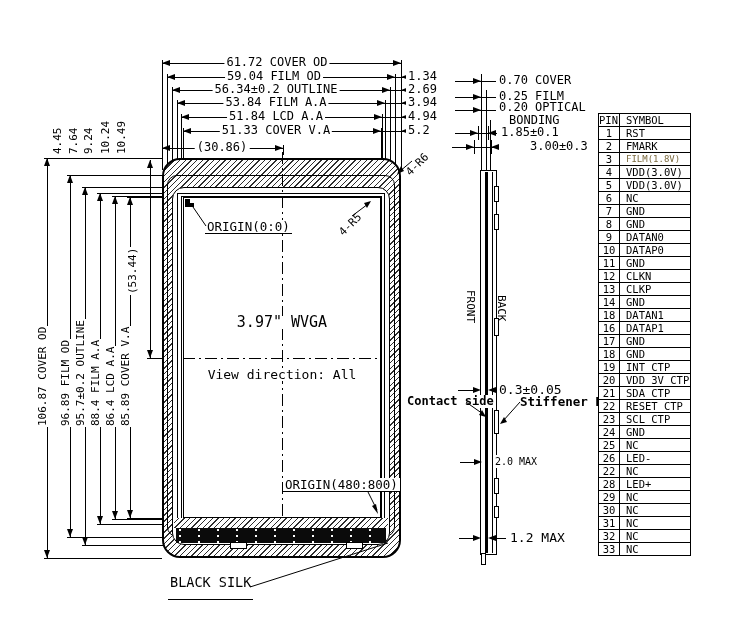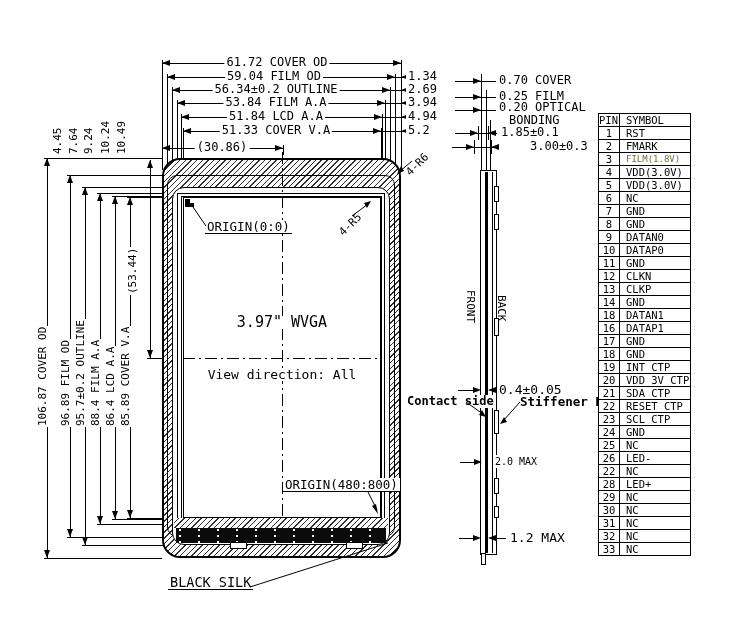--- a/index.html
+++ b/index.html
@@ -234,7 +234,7 @@
   <div class="hl" style="left:458px;top:390px;width:15px"></div>
   <div class="aR" style="left:473px;top:387px"></div>
     <div class="aL" style="left:488px;top:387px"></div>
-  <div class="lb" style="left:497px;top:383px;font-size:13px">0.4±0.05</div>
+  <div class="lb" style="left:497px;top:383px;font-size:13px">0.3±0.05</div>
 
   <div class="lb bold" style="left:405px;top:395px;font-size:12px">Contact side</div>
   <div class="lb bold" style="left:518px;top:395px;font-size:12.5px">Stiffener PI</div>

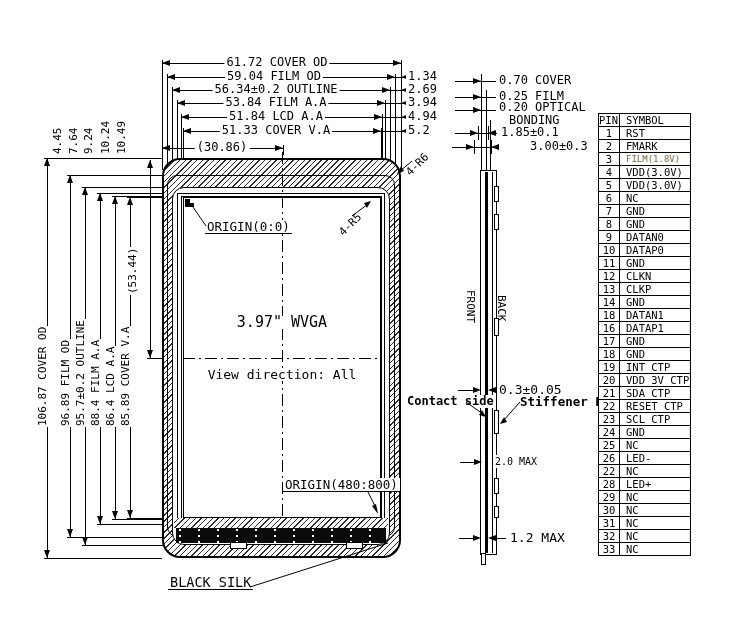--- a/index.html
+++ b/index.html
@@ -184,7 +184,7 @@
   <div class="rot45" style="left:404px;top:158px">4-R6</div>
   <div class="rot45" style="left:337px;top:218px">4-R5</div>
 
-  <div class="lb u" style="left:168px;top:576px;font-size:13.5px;padding-bottom:0">BLACK SILK</div>
+  <div class="lb u" style="left:168px;top:576px;font-size:13.5px;padding-bottom:10px">BLACK SILK</div>
 
   <div class="sideprofile" style="left:480px;top:170px;width:17px;height:385px;z-index:1"></div>
   <div class="rect" style="left:485px;top:172px;width:3px;height:381px;background:#000;z-index:2"></div>

